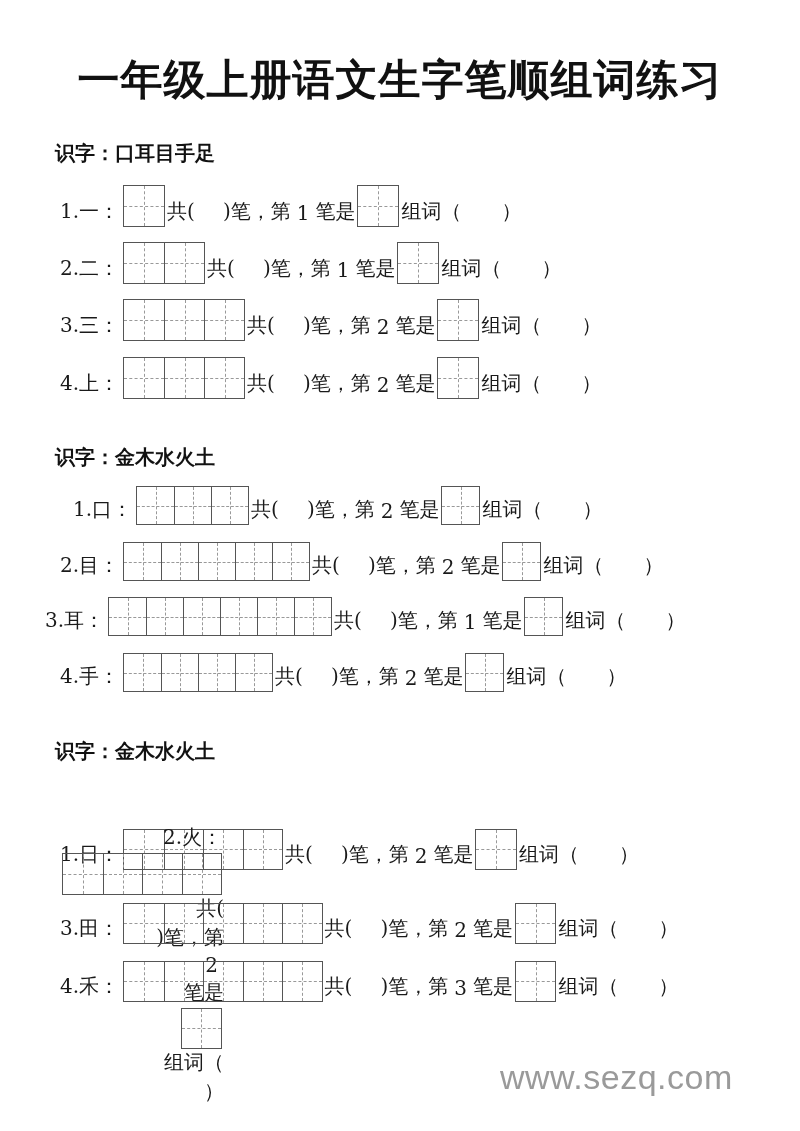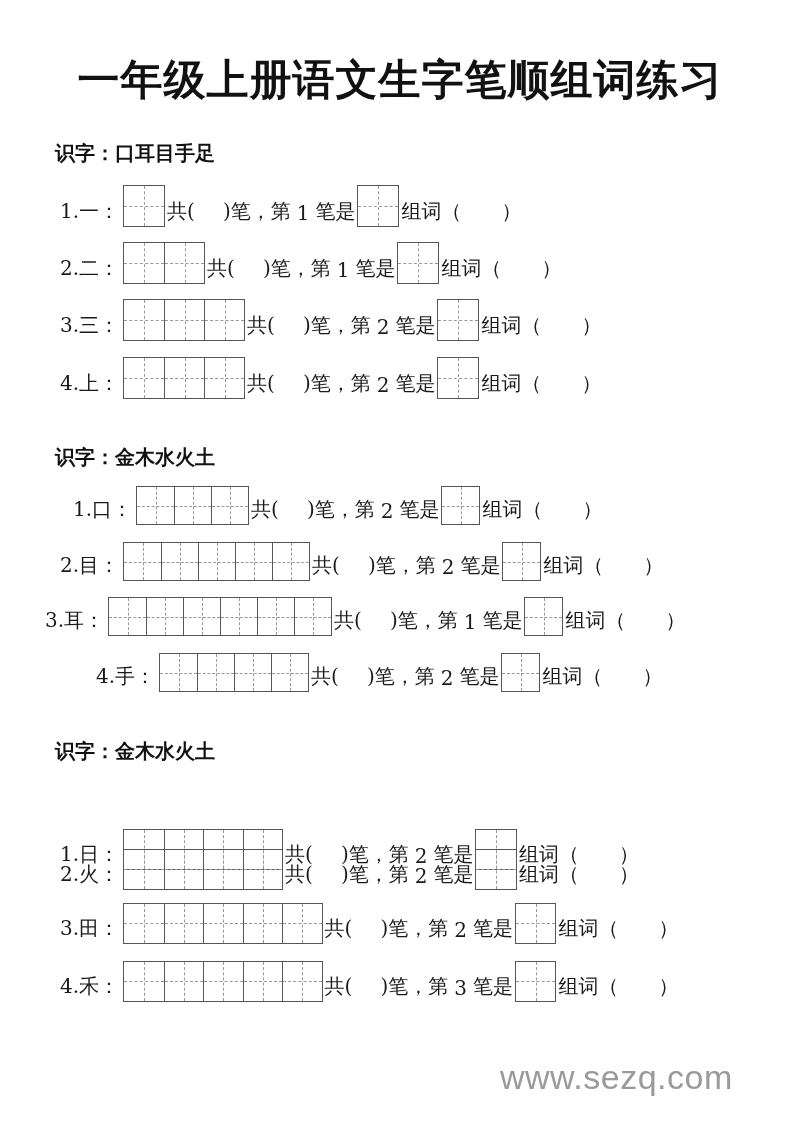--- a/index.html
+++ b/index.html
@@ -167,7 +167,7 @@
       <span class="answer-blank" style="width: 40px;"></span>
       <span class="txt">）</span>
     </div>
-    <div class="row" style="left: 60px; top: 650px; margin-left: 36px;">
+    <div class="row" style="left: 60px; top: 650px;">
       <span class="txt num"><span class="">4.</span><span class="">手</span><span class="">：</span></span>
       <span class="grid">
         <span class="cell" style="width: 37px; height: 37px;"></span>

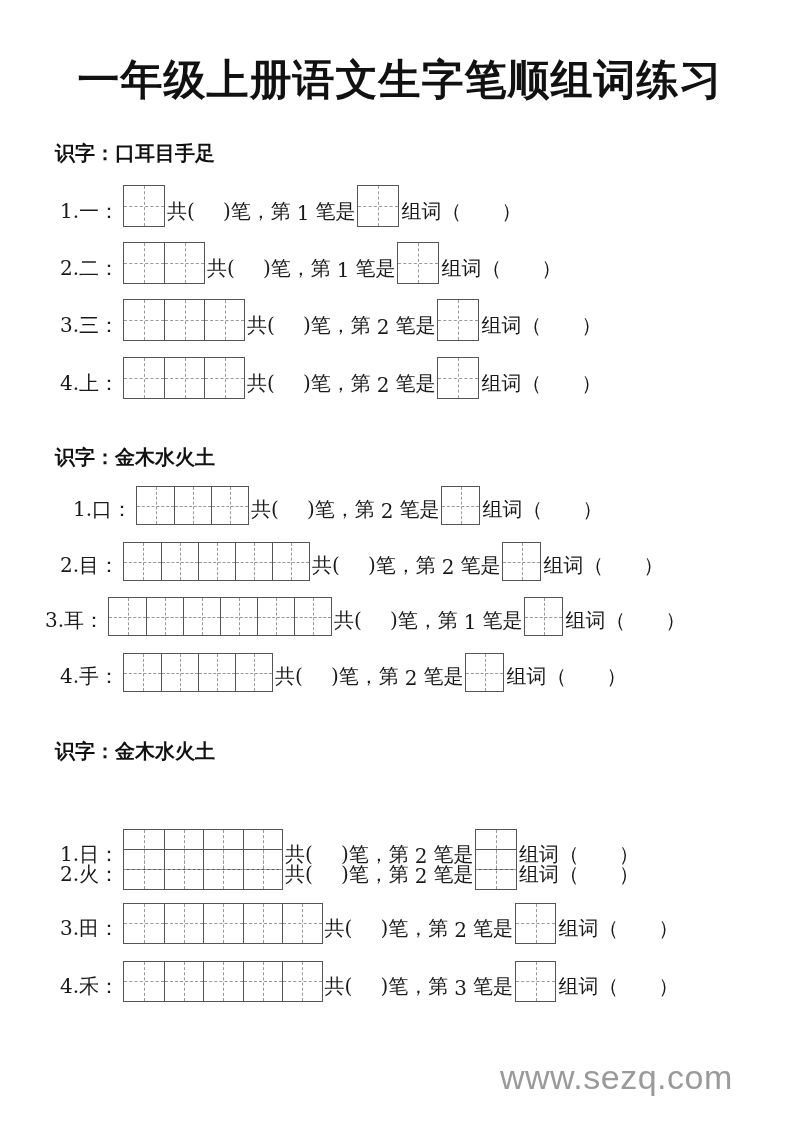--- a/index.html
+++ b/index.html
@@ -208,7 +208,7 @@
       <span class="answer-blank" style="width: 40px;"></span>
       <span class="txt">）</span>
     </div>
-    <div class="row" style="left: 60px; top: 848px;">
+    <div class="row" style="left: 60px; top: 824px; flex-direction: column;">
       <span class="txt num"><span class="">2.</span><span class="">火</span><span class="">：</span></span>
       <span class="grid">
         <span class="cell" style="width: 39.5px; height: 39.5px;"></span>

